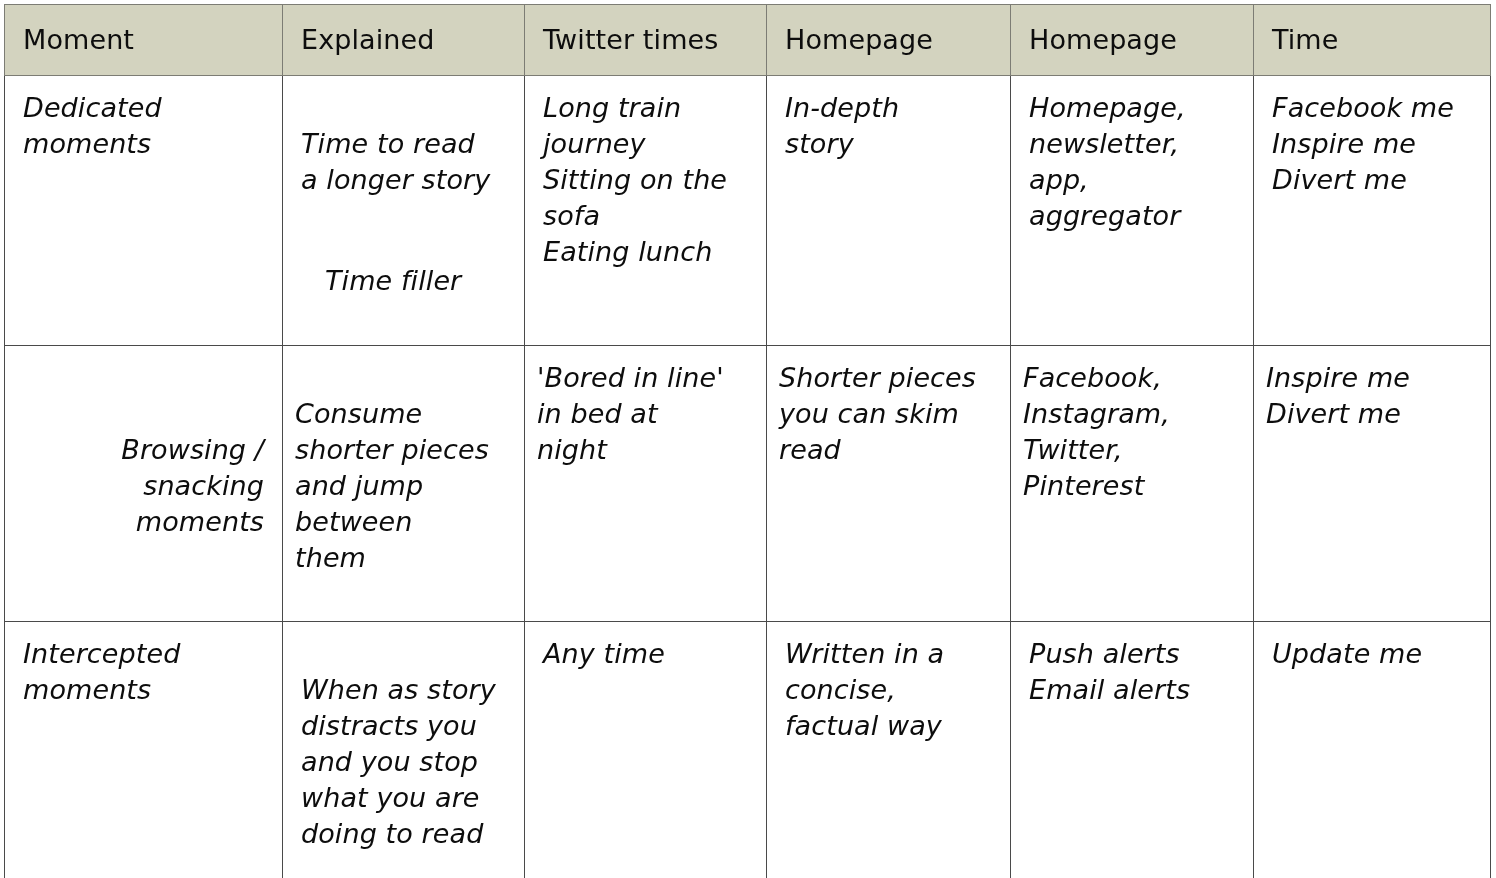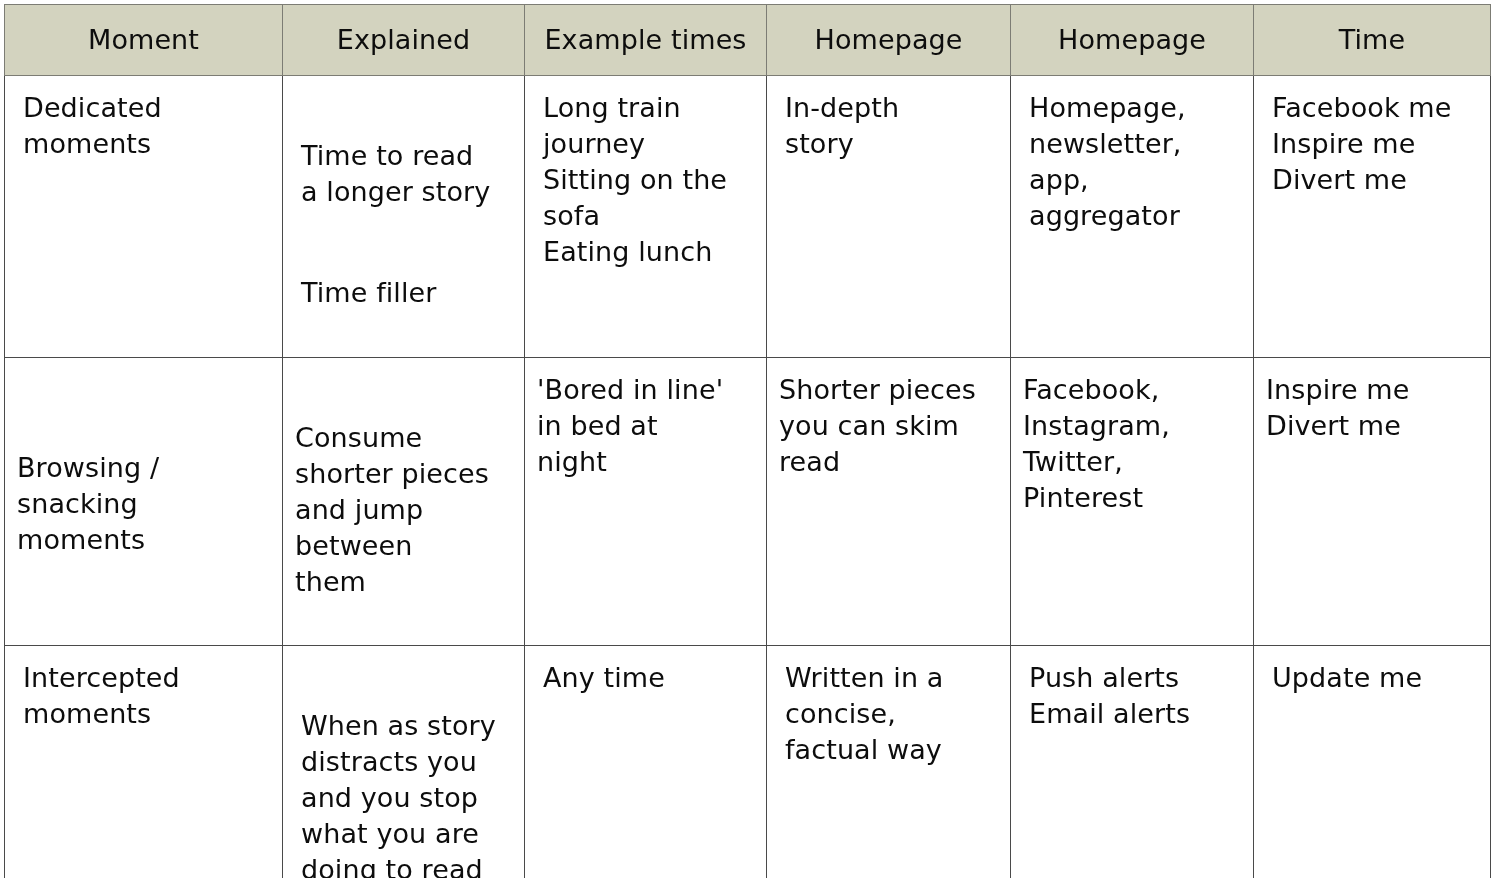--- a/index.html
+++ b/index.html
@@ -47,7 +47,7 @@
     height: 70px;
     padding: 0 18px;
     margin: 16px;
-    text-align: center;
+    text-align: left;
     vertical-align: middle;
     font-weight: normal;
     font-size: 27px;

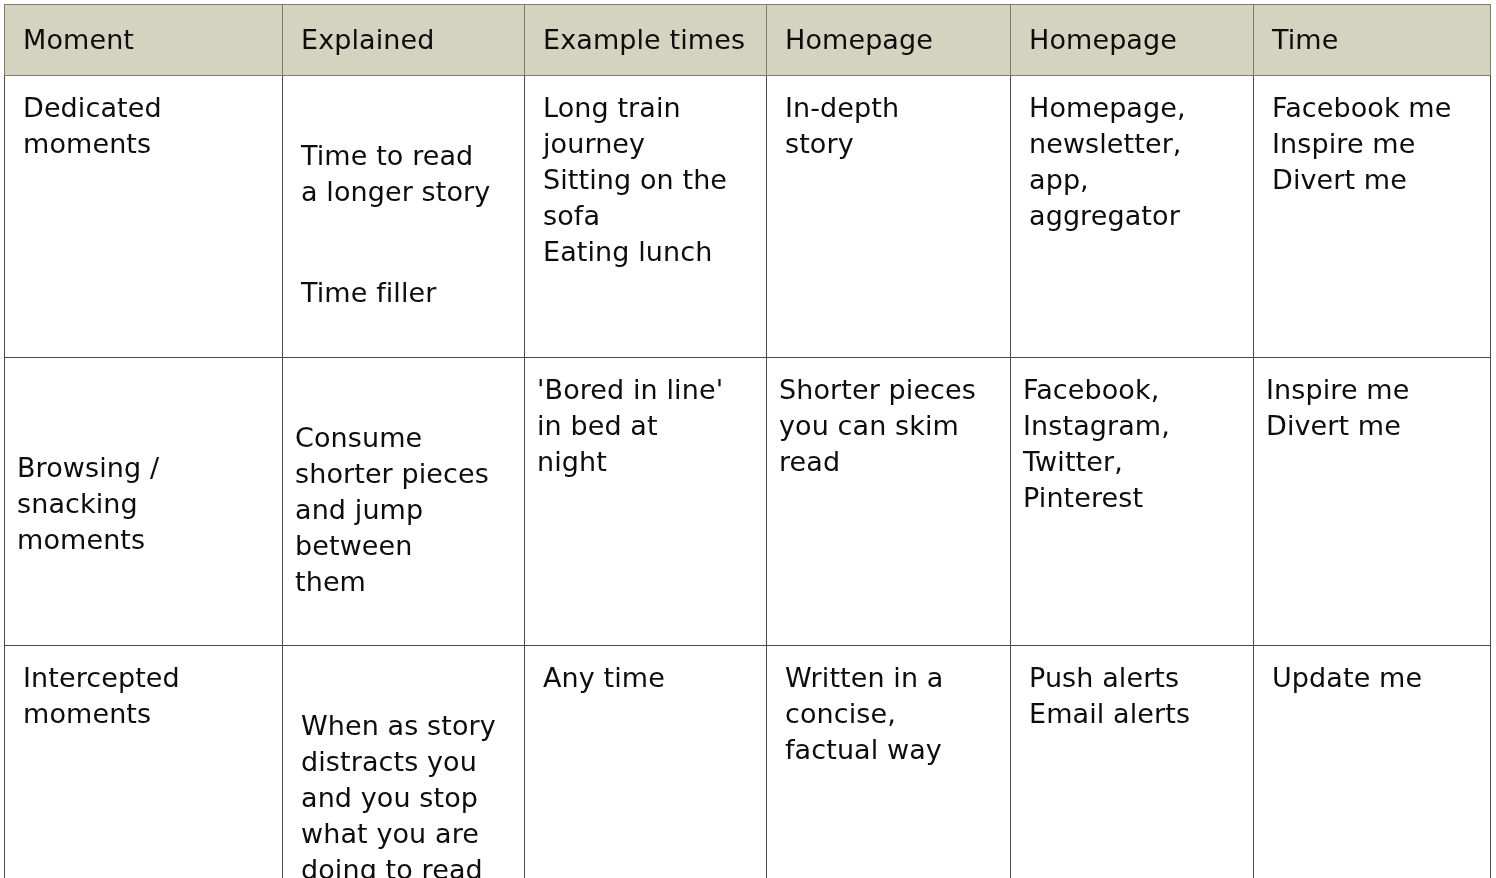--- a/index.html
+++ b/index.html
@@ -103,7 +103,7 @@
       <tr>
         <th>Moment</th>
         <th>Explained</th>
-        <th>Example times</th>
+        <th>Twitter times</th>
         <th>Homepage</th>
         <th>Homepage</th>
         <th>Time</th>

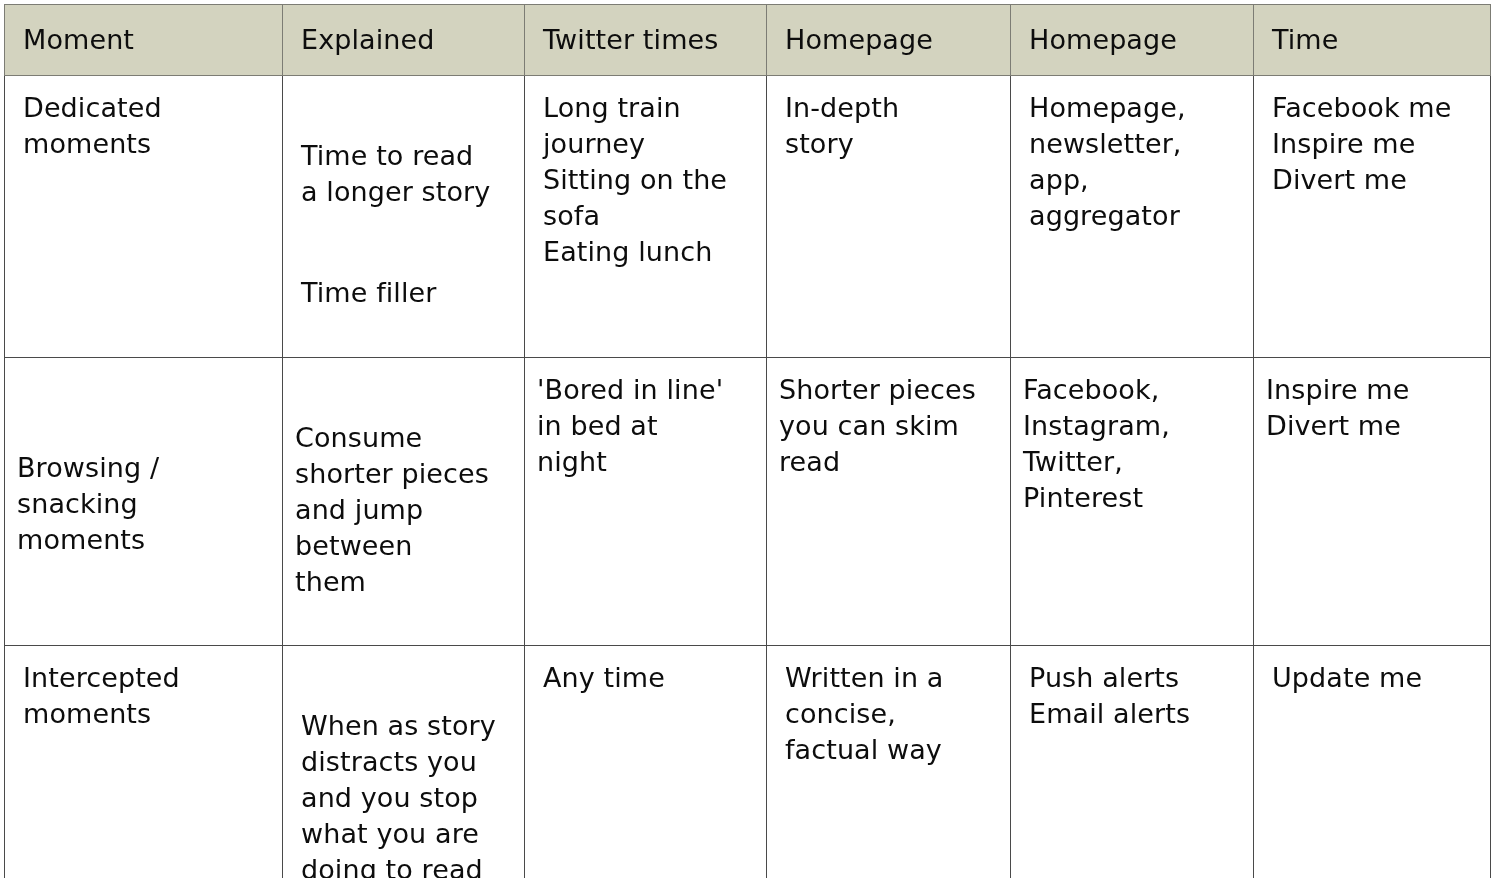--- a/index.html
+++ b/index.html
@@ -65,6 +65,7 @@
     color: #0d0d0d;
     white-space: pre-line;
     letter-spacing: 0.1px;
+    font-style: italic;
   }
 
   tbody tr.row-1 td { height: 239px; }

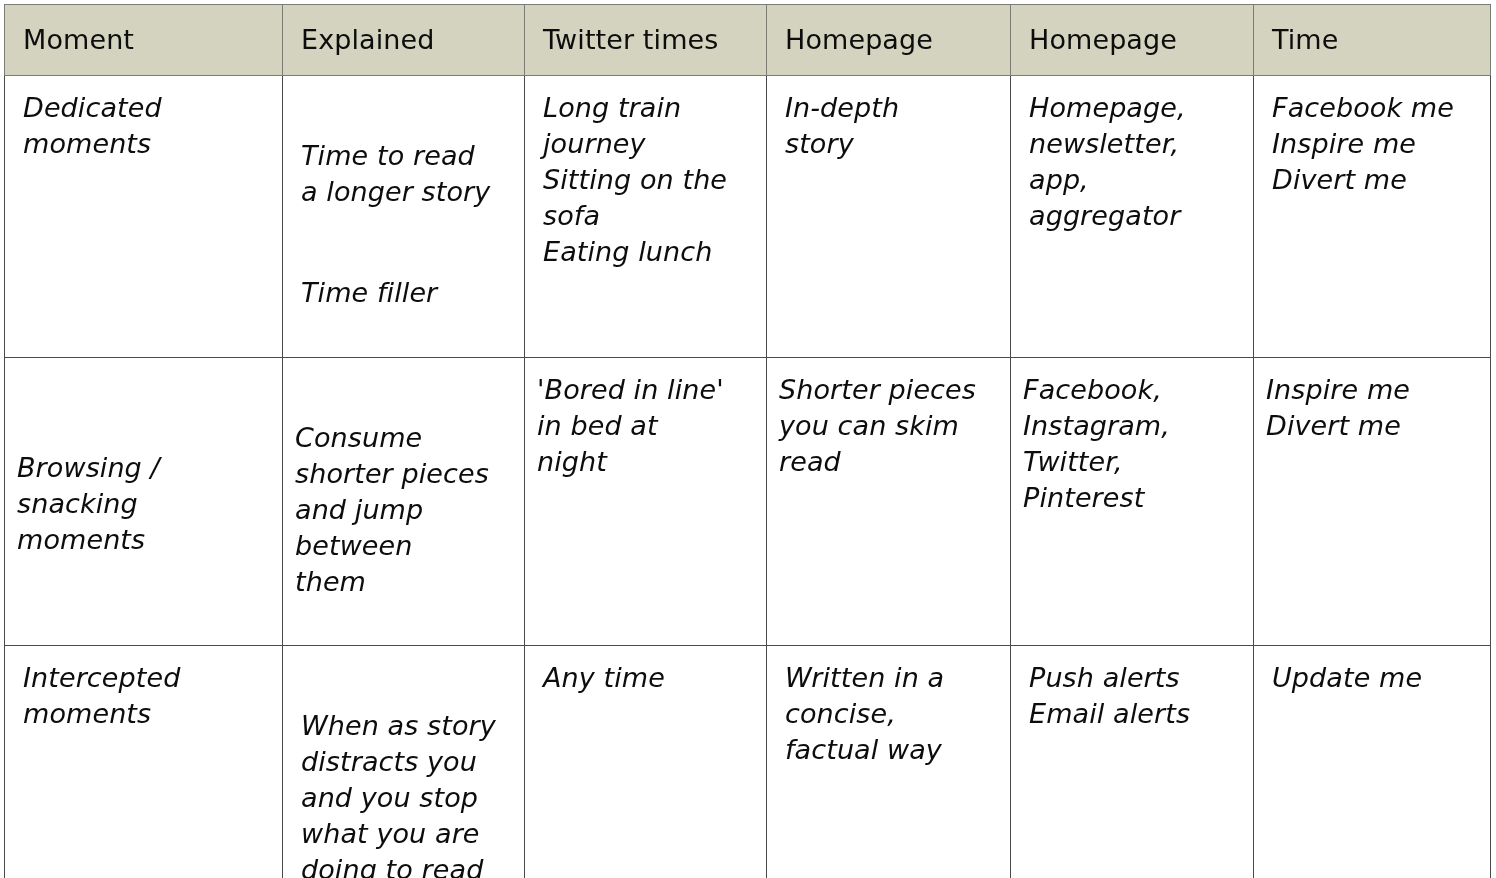--- a/index.html
+++ b/index.html
@@ -78,7 +78,6 @@
   .cell-text {
     display: block;
     white-space: pre-line;
-    margin-top: 12px;
   }
 
   .cell-text + .cell-text {

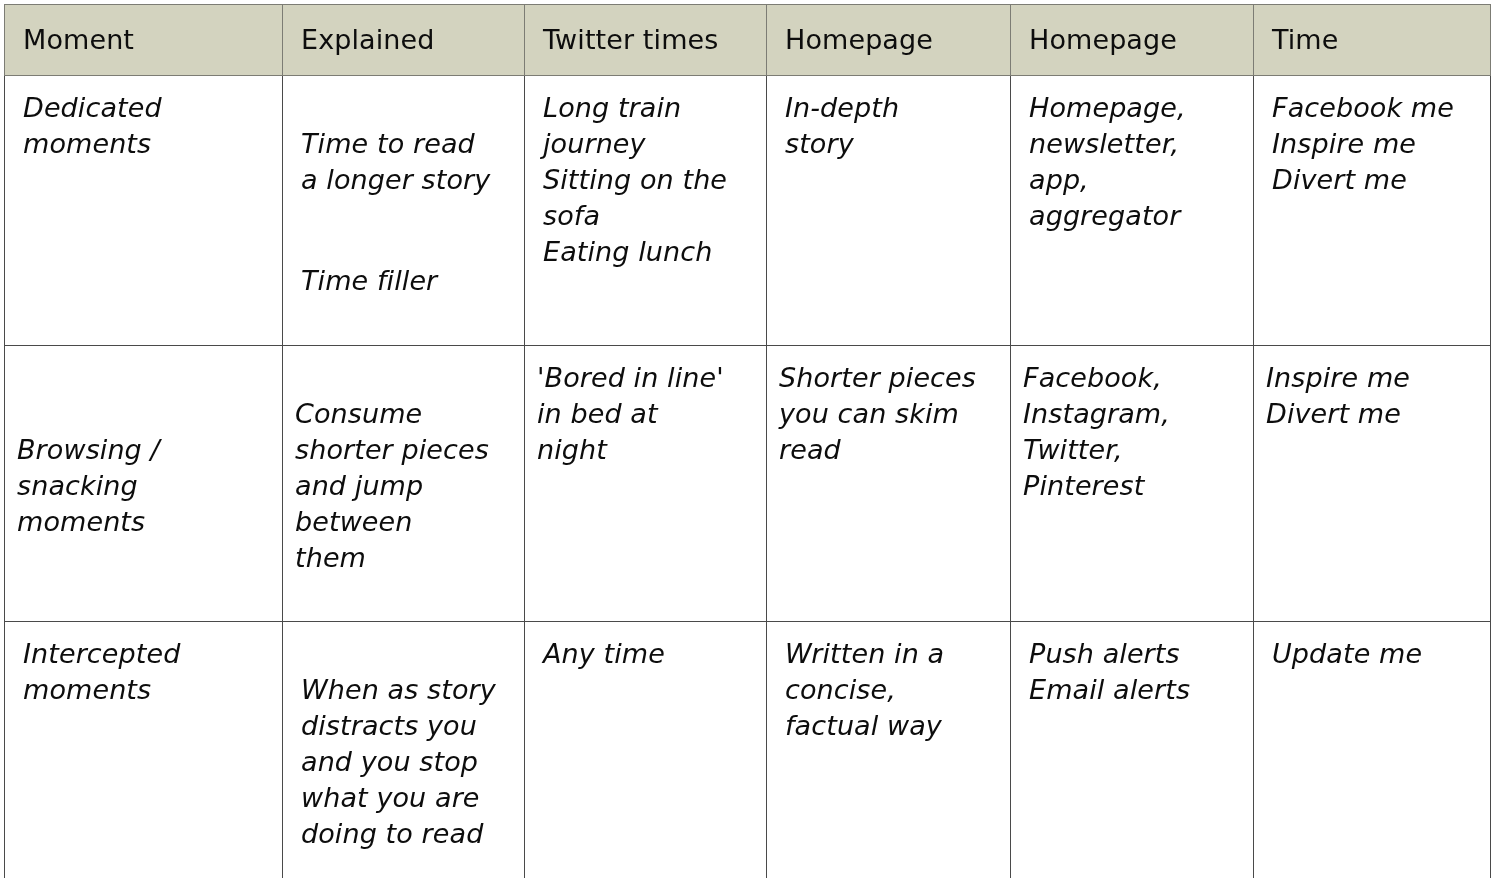--- a/index.html
+++ b/index.html
@@ -82,6 +82,7 @@
 
   .cell-text + .cell-text {
     margin-top: 1.1em;
+    margin-left: 24px;
   }
 </style>
 </head>

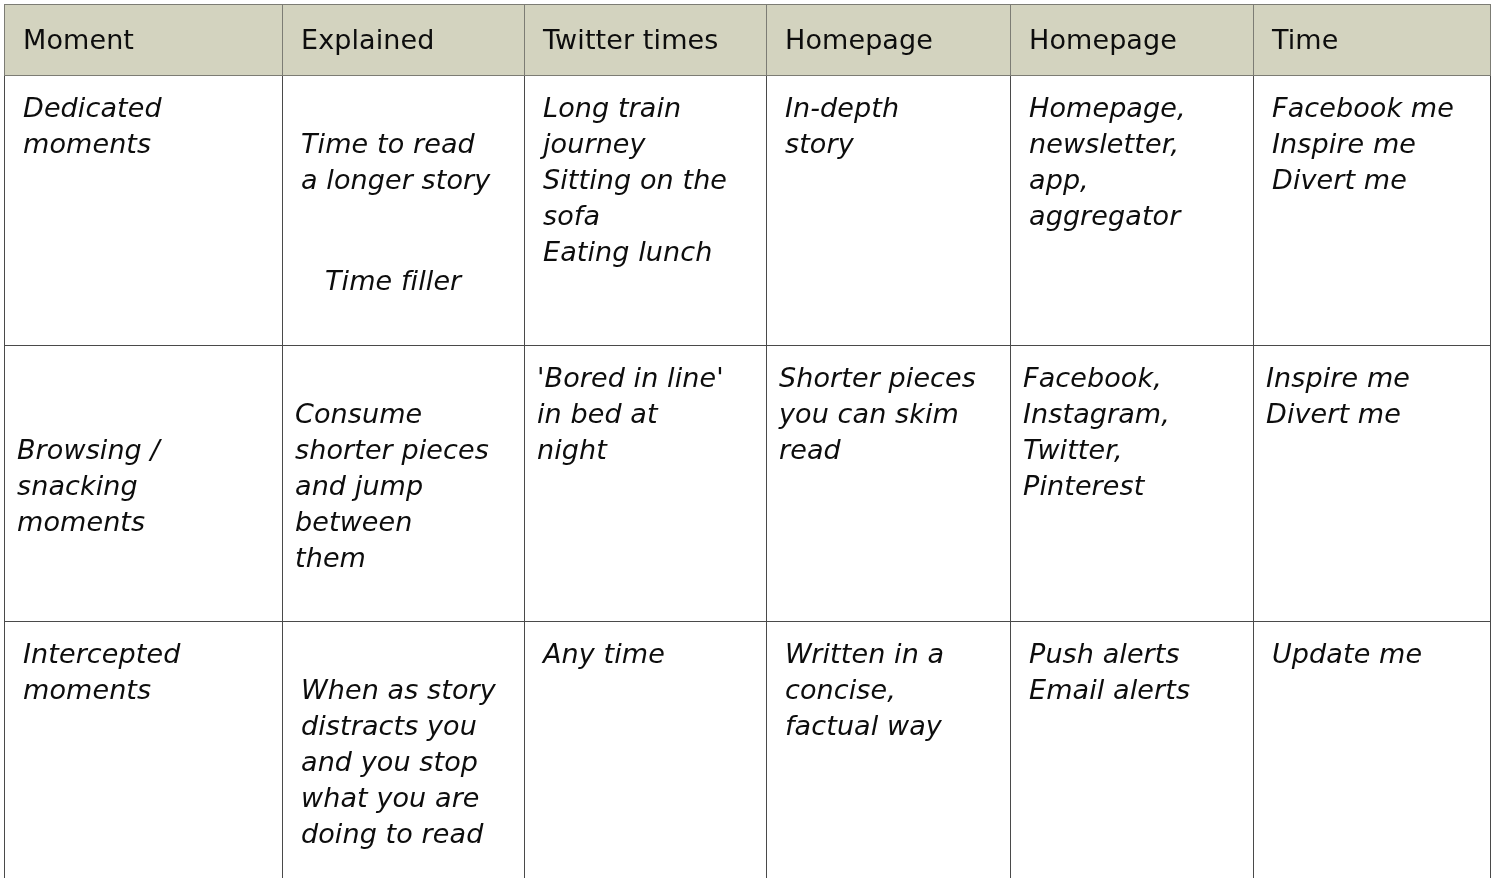--- a/index.html
+++ b/index.html
@@ -73,7 +73,7 @@
   tbody tr.row-3 td { height: 310px; }
 
   
-  td.v-middle { vertical-align: middle; }
+  td.v-middle { vertical-align: middle; text-align: right; }
 
   .cell-text {
     display: block;

